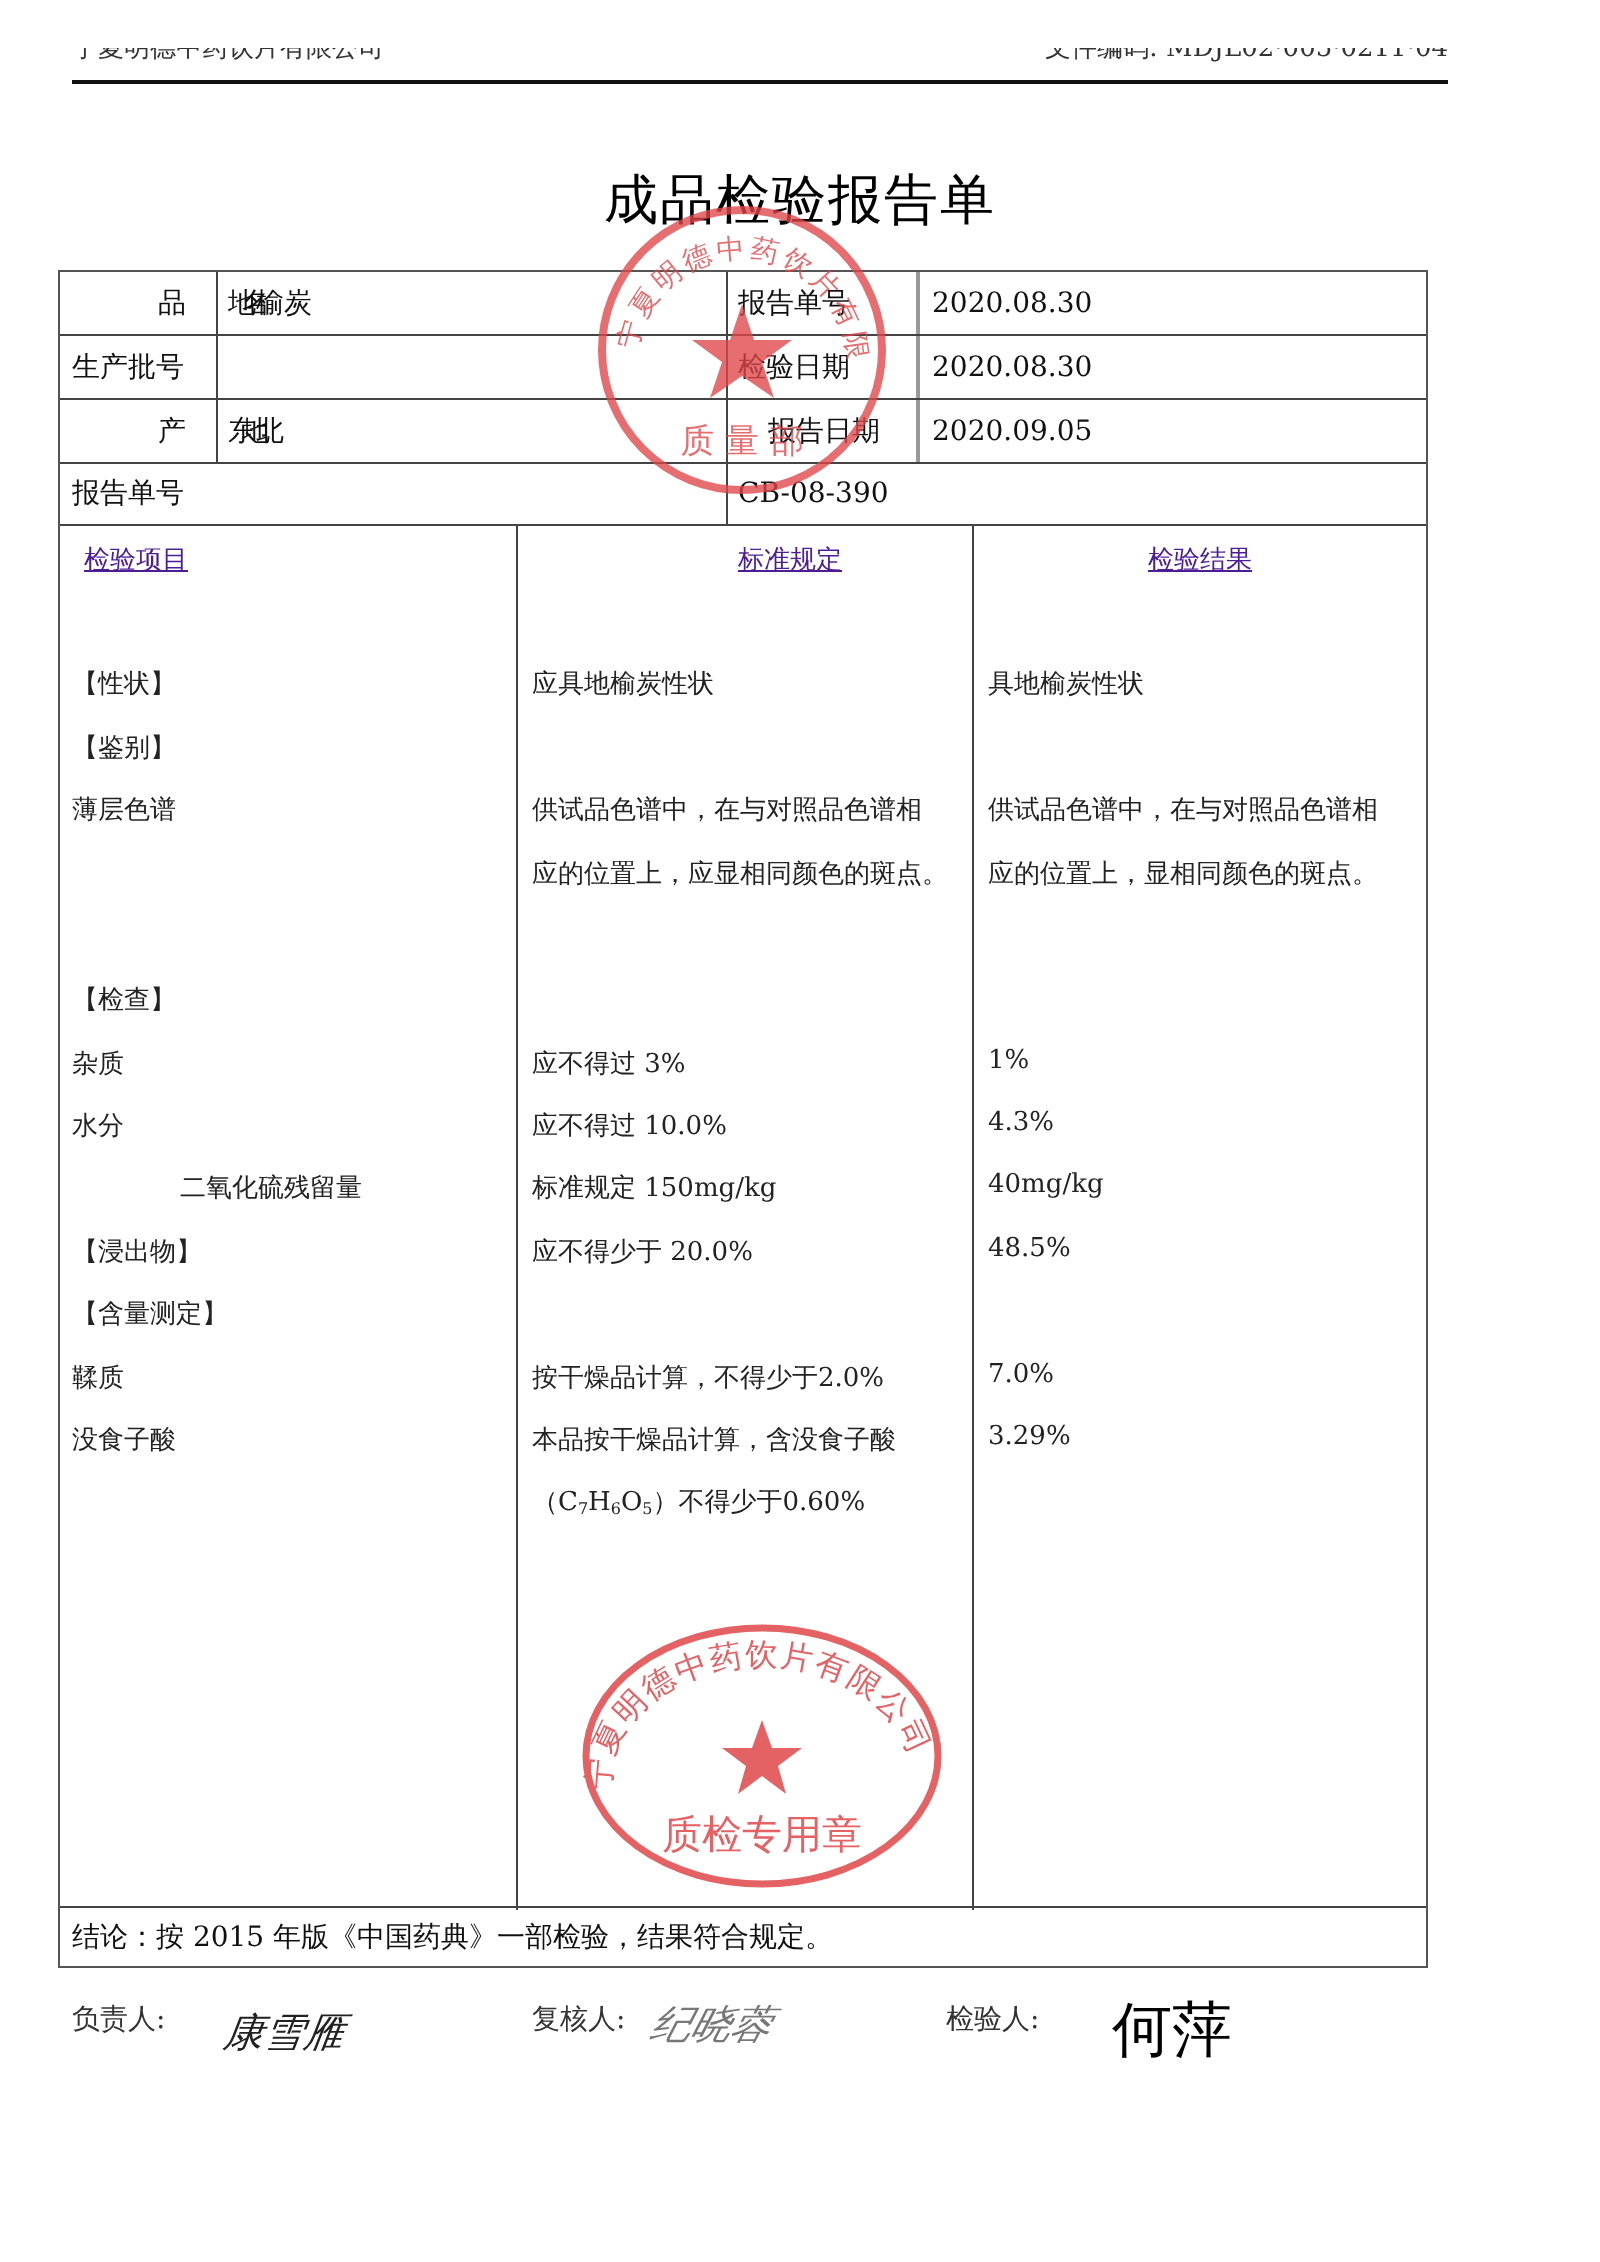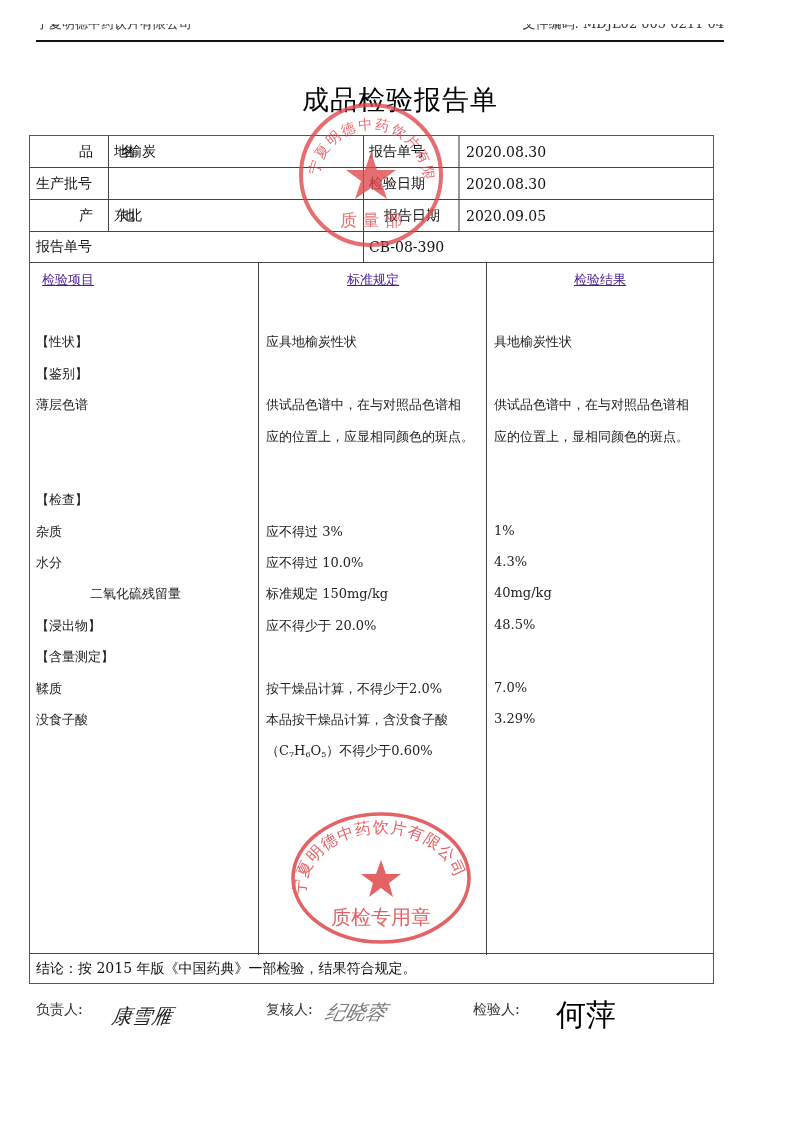--- a/index.html
+++ b/index.html
@@ -30,7 +30,7 @@
     .body-section { position: absolute; left: 0; right: 0; top: 127px; height: 692px; }
     .col { position: absolute; top: 0; bottom: 0; }
     .col1 { left: 0; width: 228px; }
-    .col2 { left: 228px; width: 228px; border-left: 1px solid #444; }
+    .col2 { left: 228px; width: 228px; border-left: 1px solid #444; padding-left: 44px; }
     .col3 { left: 456px; right: 0; border-left: 1px solid #444; }
     .col-head { position: absolute; top: 8px; font-size: 13px; text-decoration: underline; color: #4c1d95; }
     .col1 .col-head { left: 12px; }

